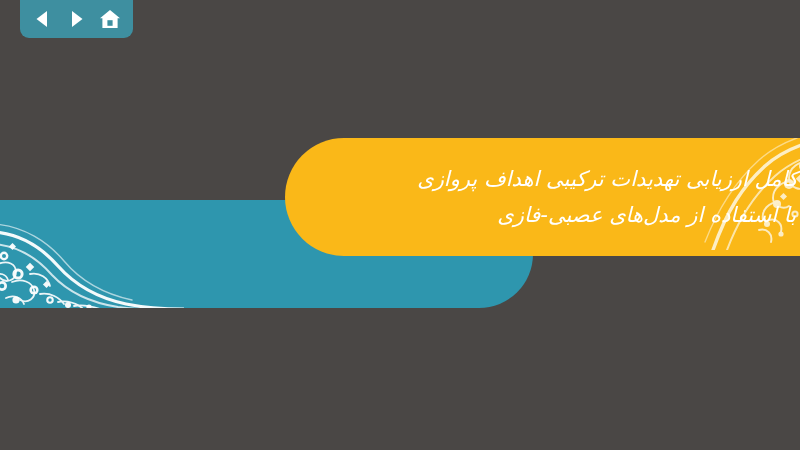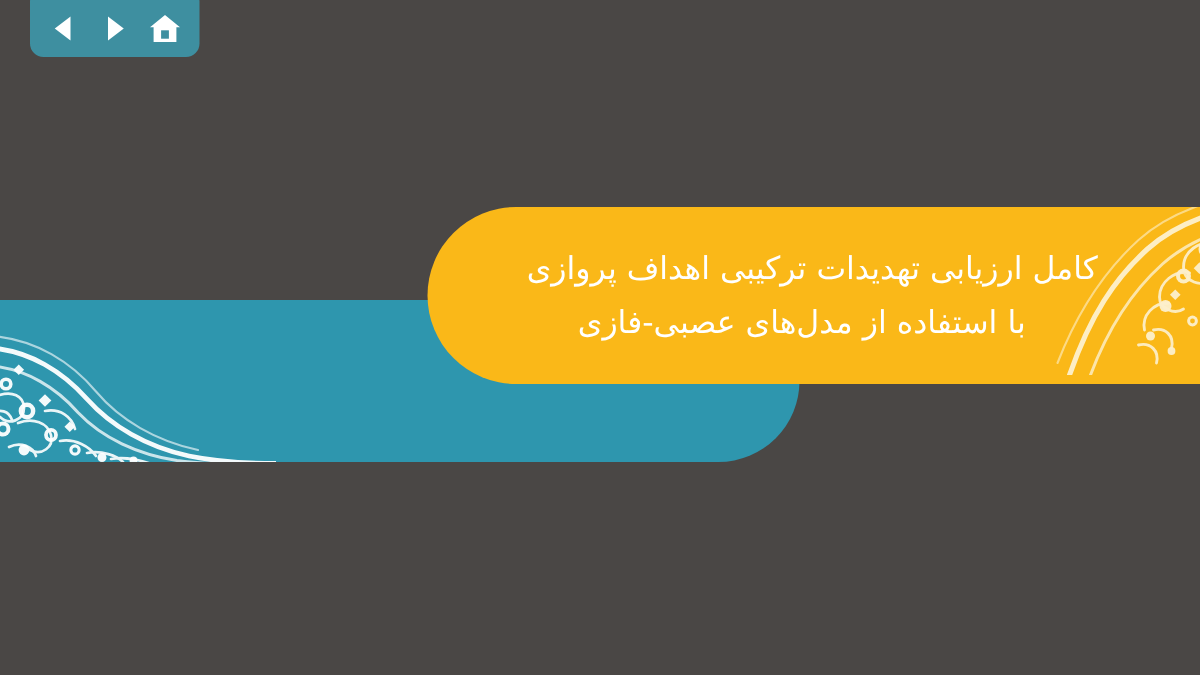--- a/index.html
+++ b/index.html
@@ -99,10 +99,11 @@
     z-index: 30;
     display: flex;
     flex-direction: column;
-    align-items: center;
+    align-items: flex-start;
     justify-content: center;
     direction: rtl;
     pointer-events: none;
+    font-style: italic;
   }
   .title-line {
     color: #ffffff;

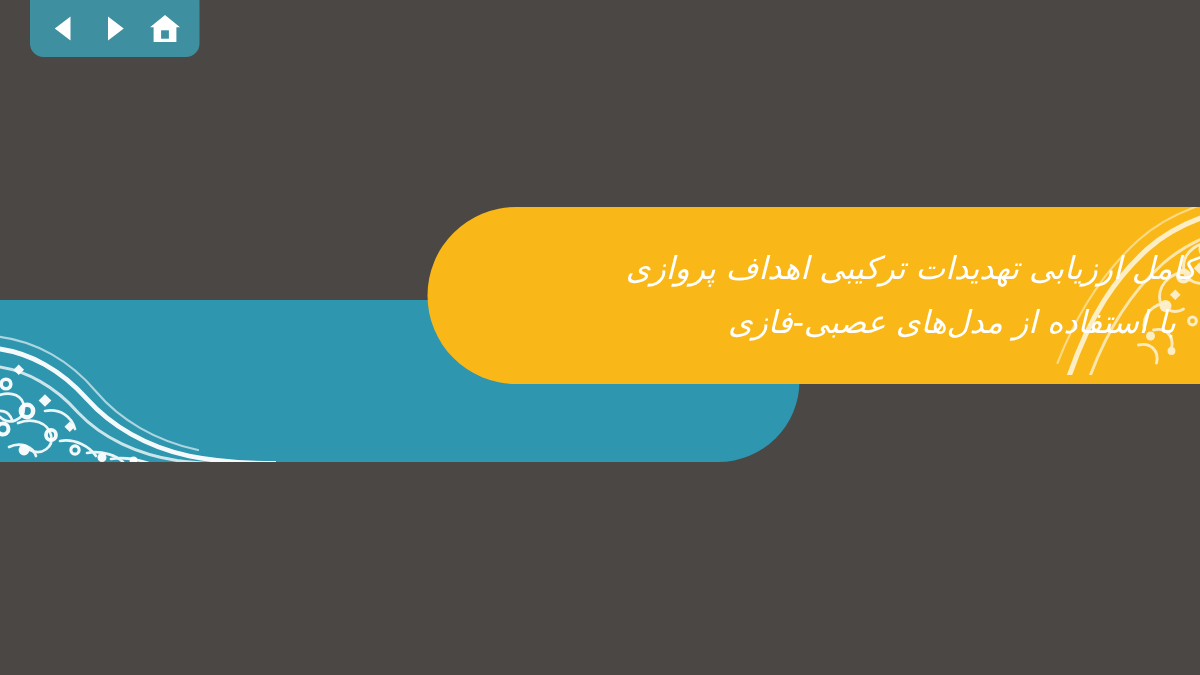--- a/index.html
+++ b/index.html
@@ -121,7 +121,7 @@
     margin-right: 2px;
   }
   .title-line.l2 {
-    margin-right: 16px;
+    margin-right: 4px;
   }
 </style>
 </head>

